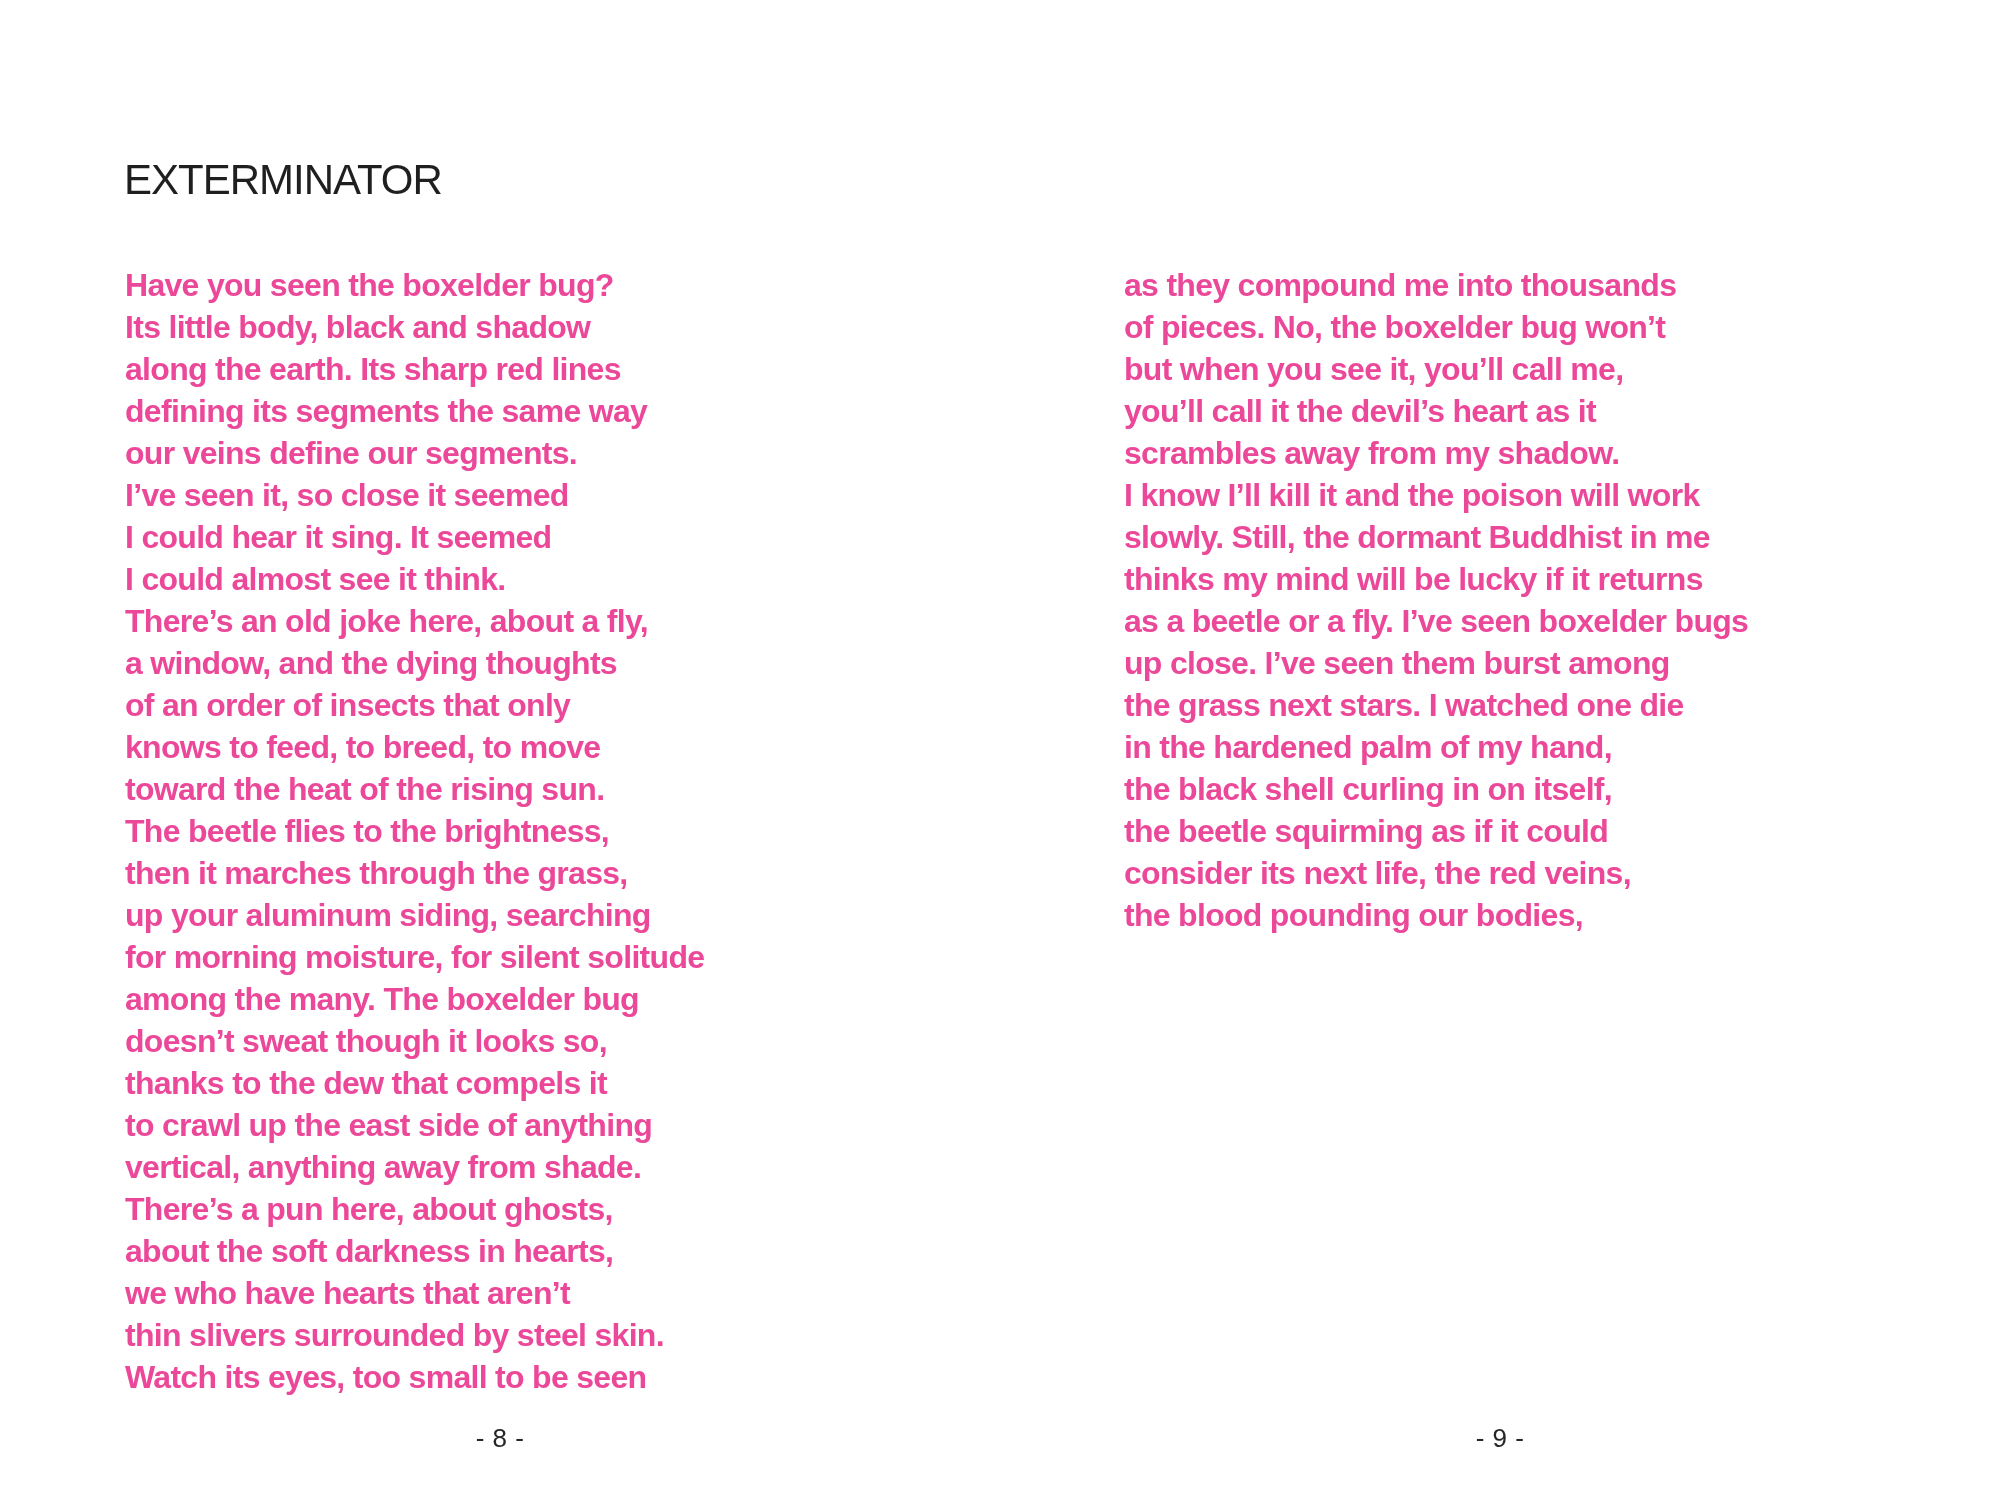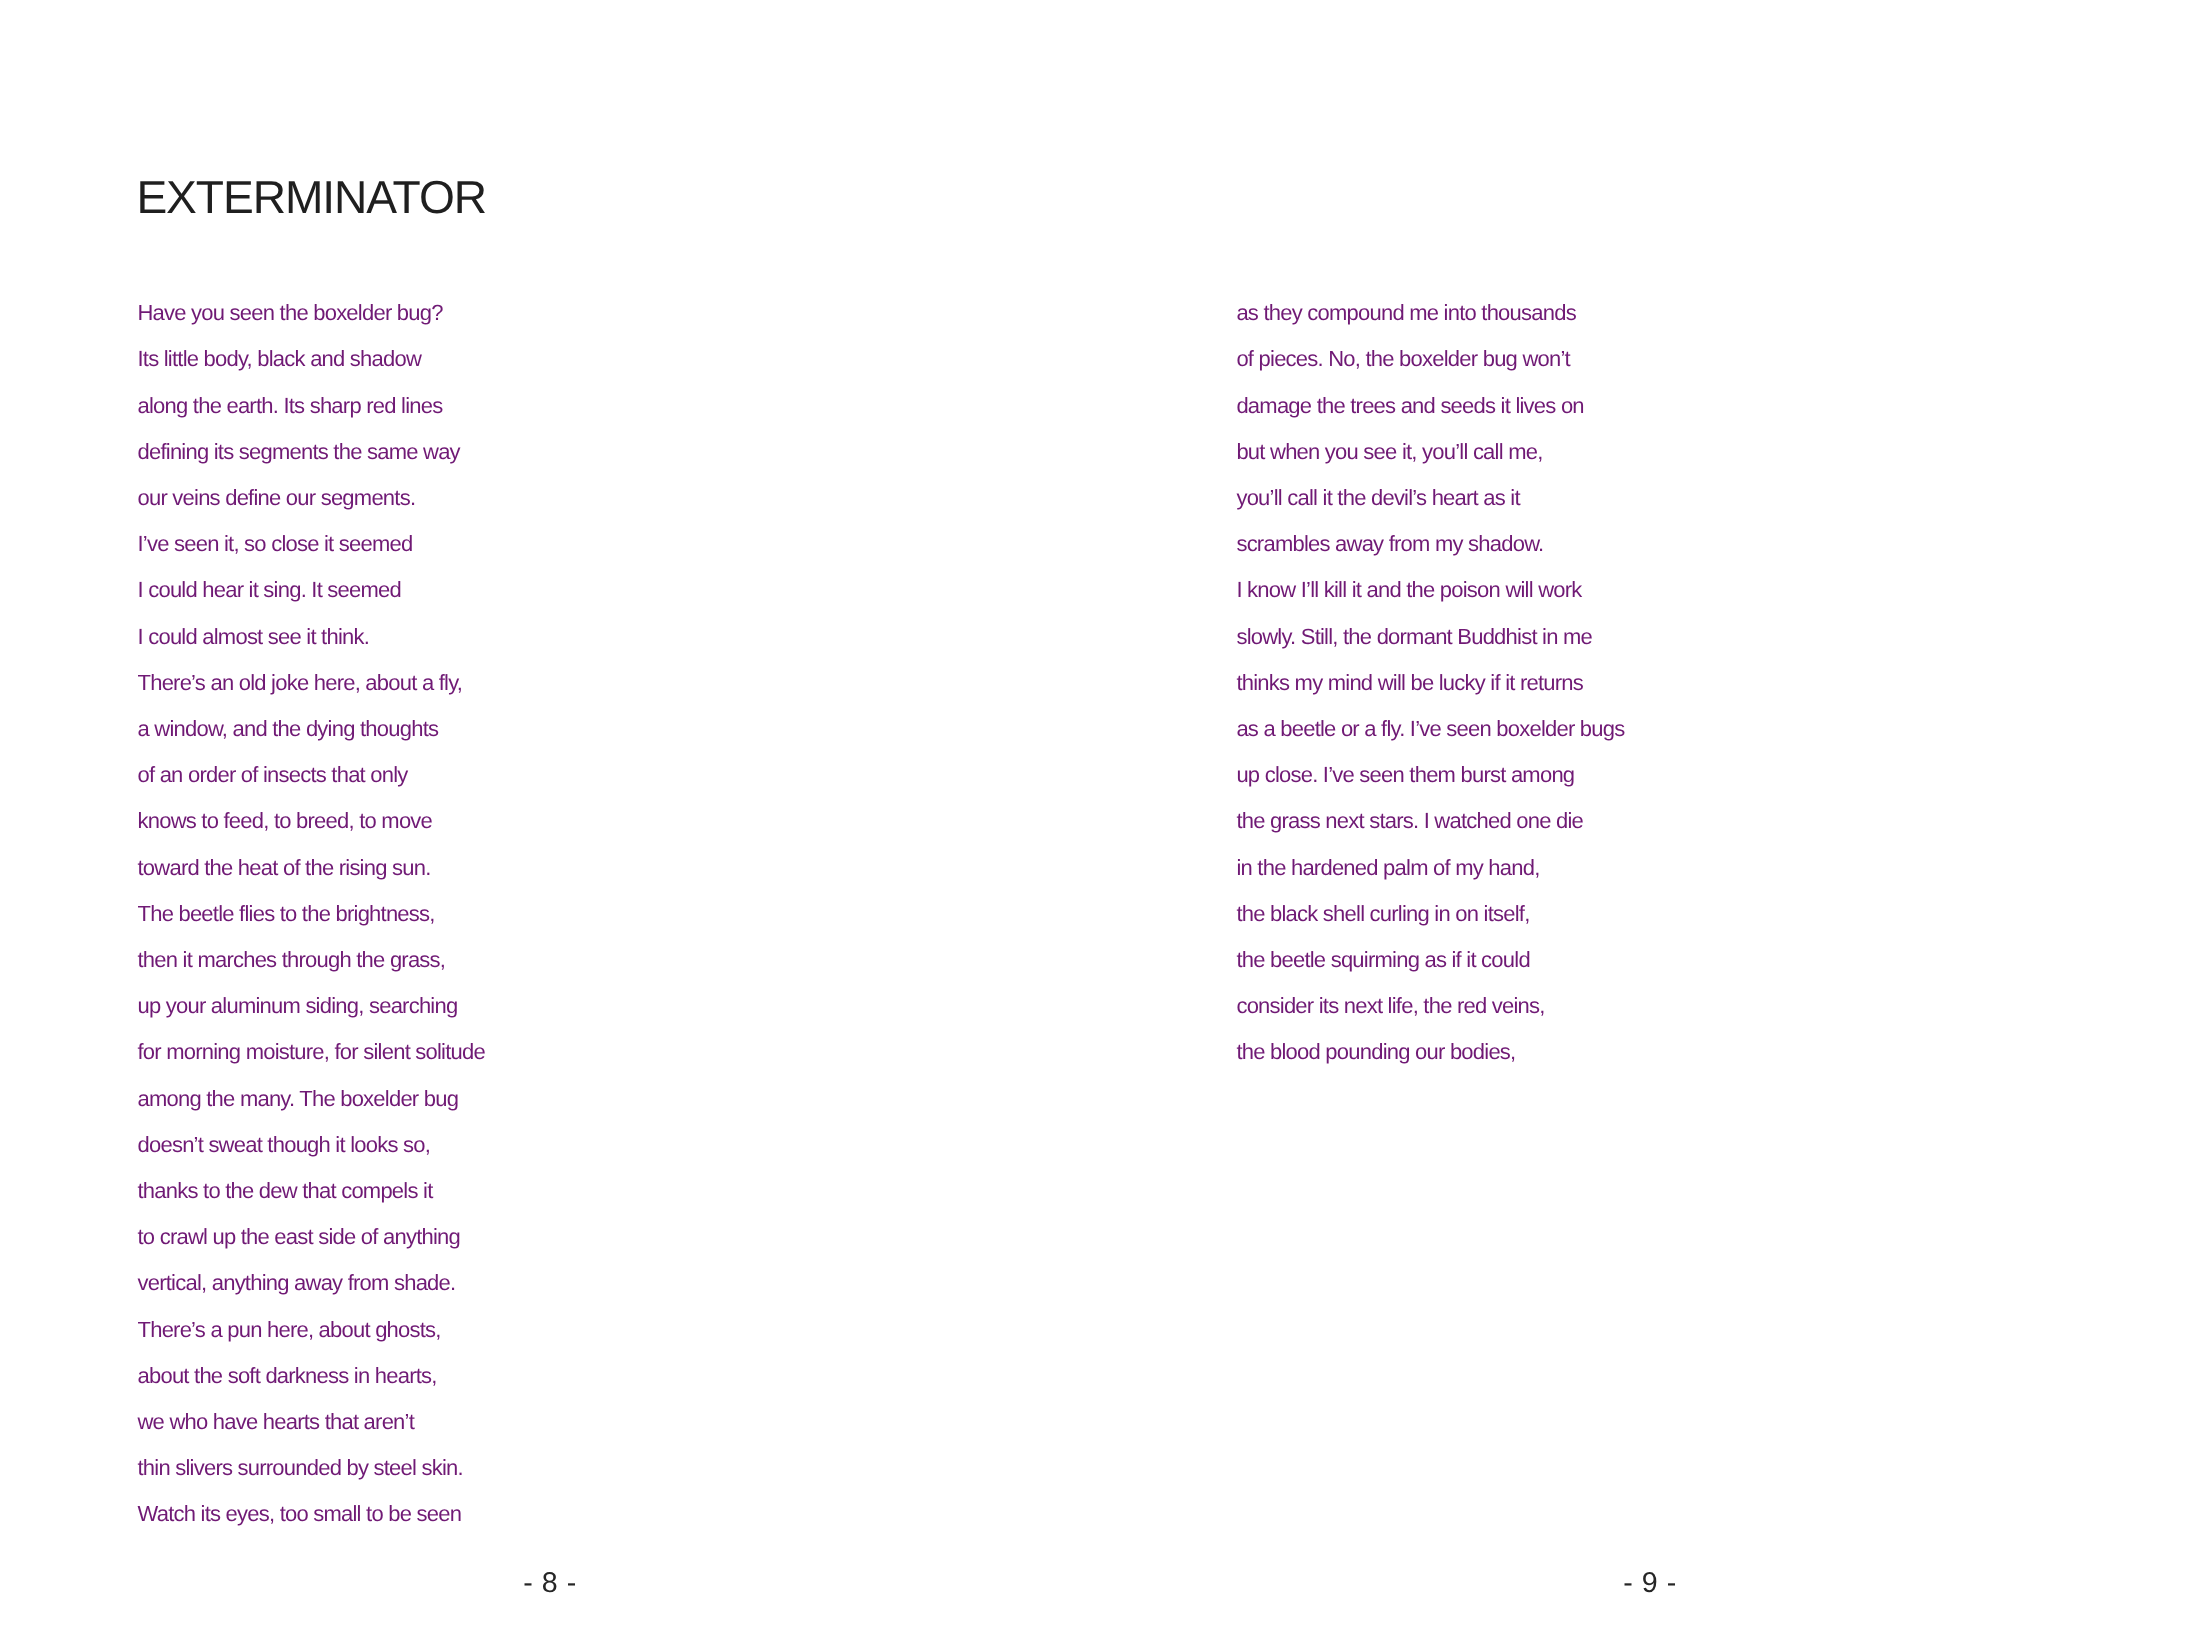--- a/index.html
+++ b/index.html
@@ -34,11 +34,12 @@
   .poem-column {
     position: absolute;
     top: 264px;
-    font-size: 20px;
+    font-size: 32px;
     line-height: 42px;
     letter-spacing: -0.7px;
-    color: #701a75;
+    color: #ec4899;
     white-space: nowrap;
+    font-weight: bold;
   }
   .poem-column.left  { left: 125px; }
   .poem-column.right { left: 1124px; }

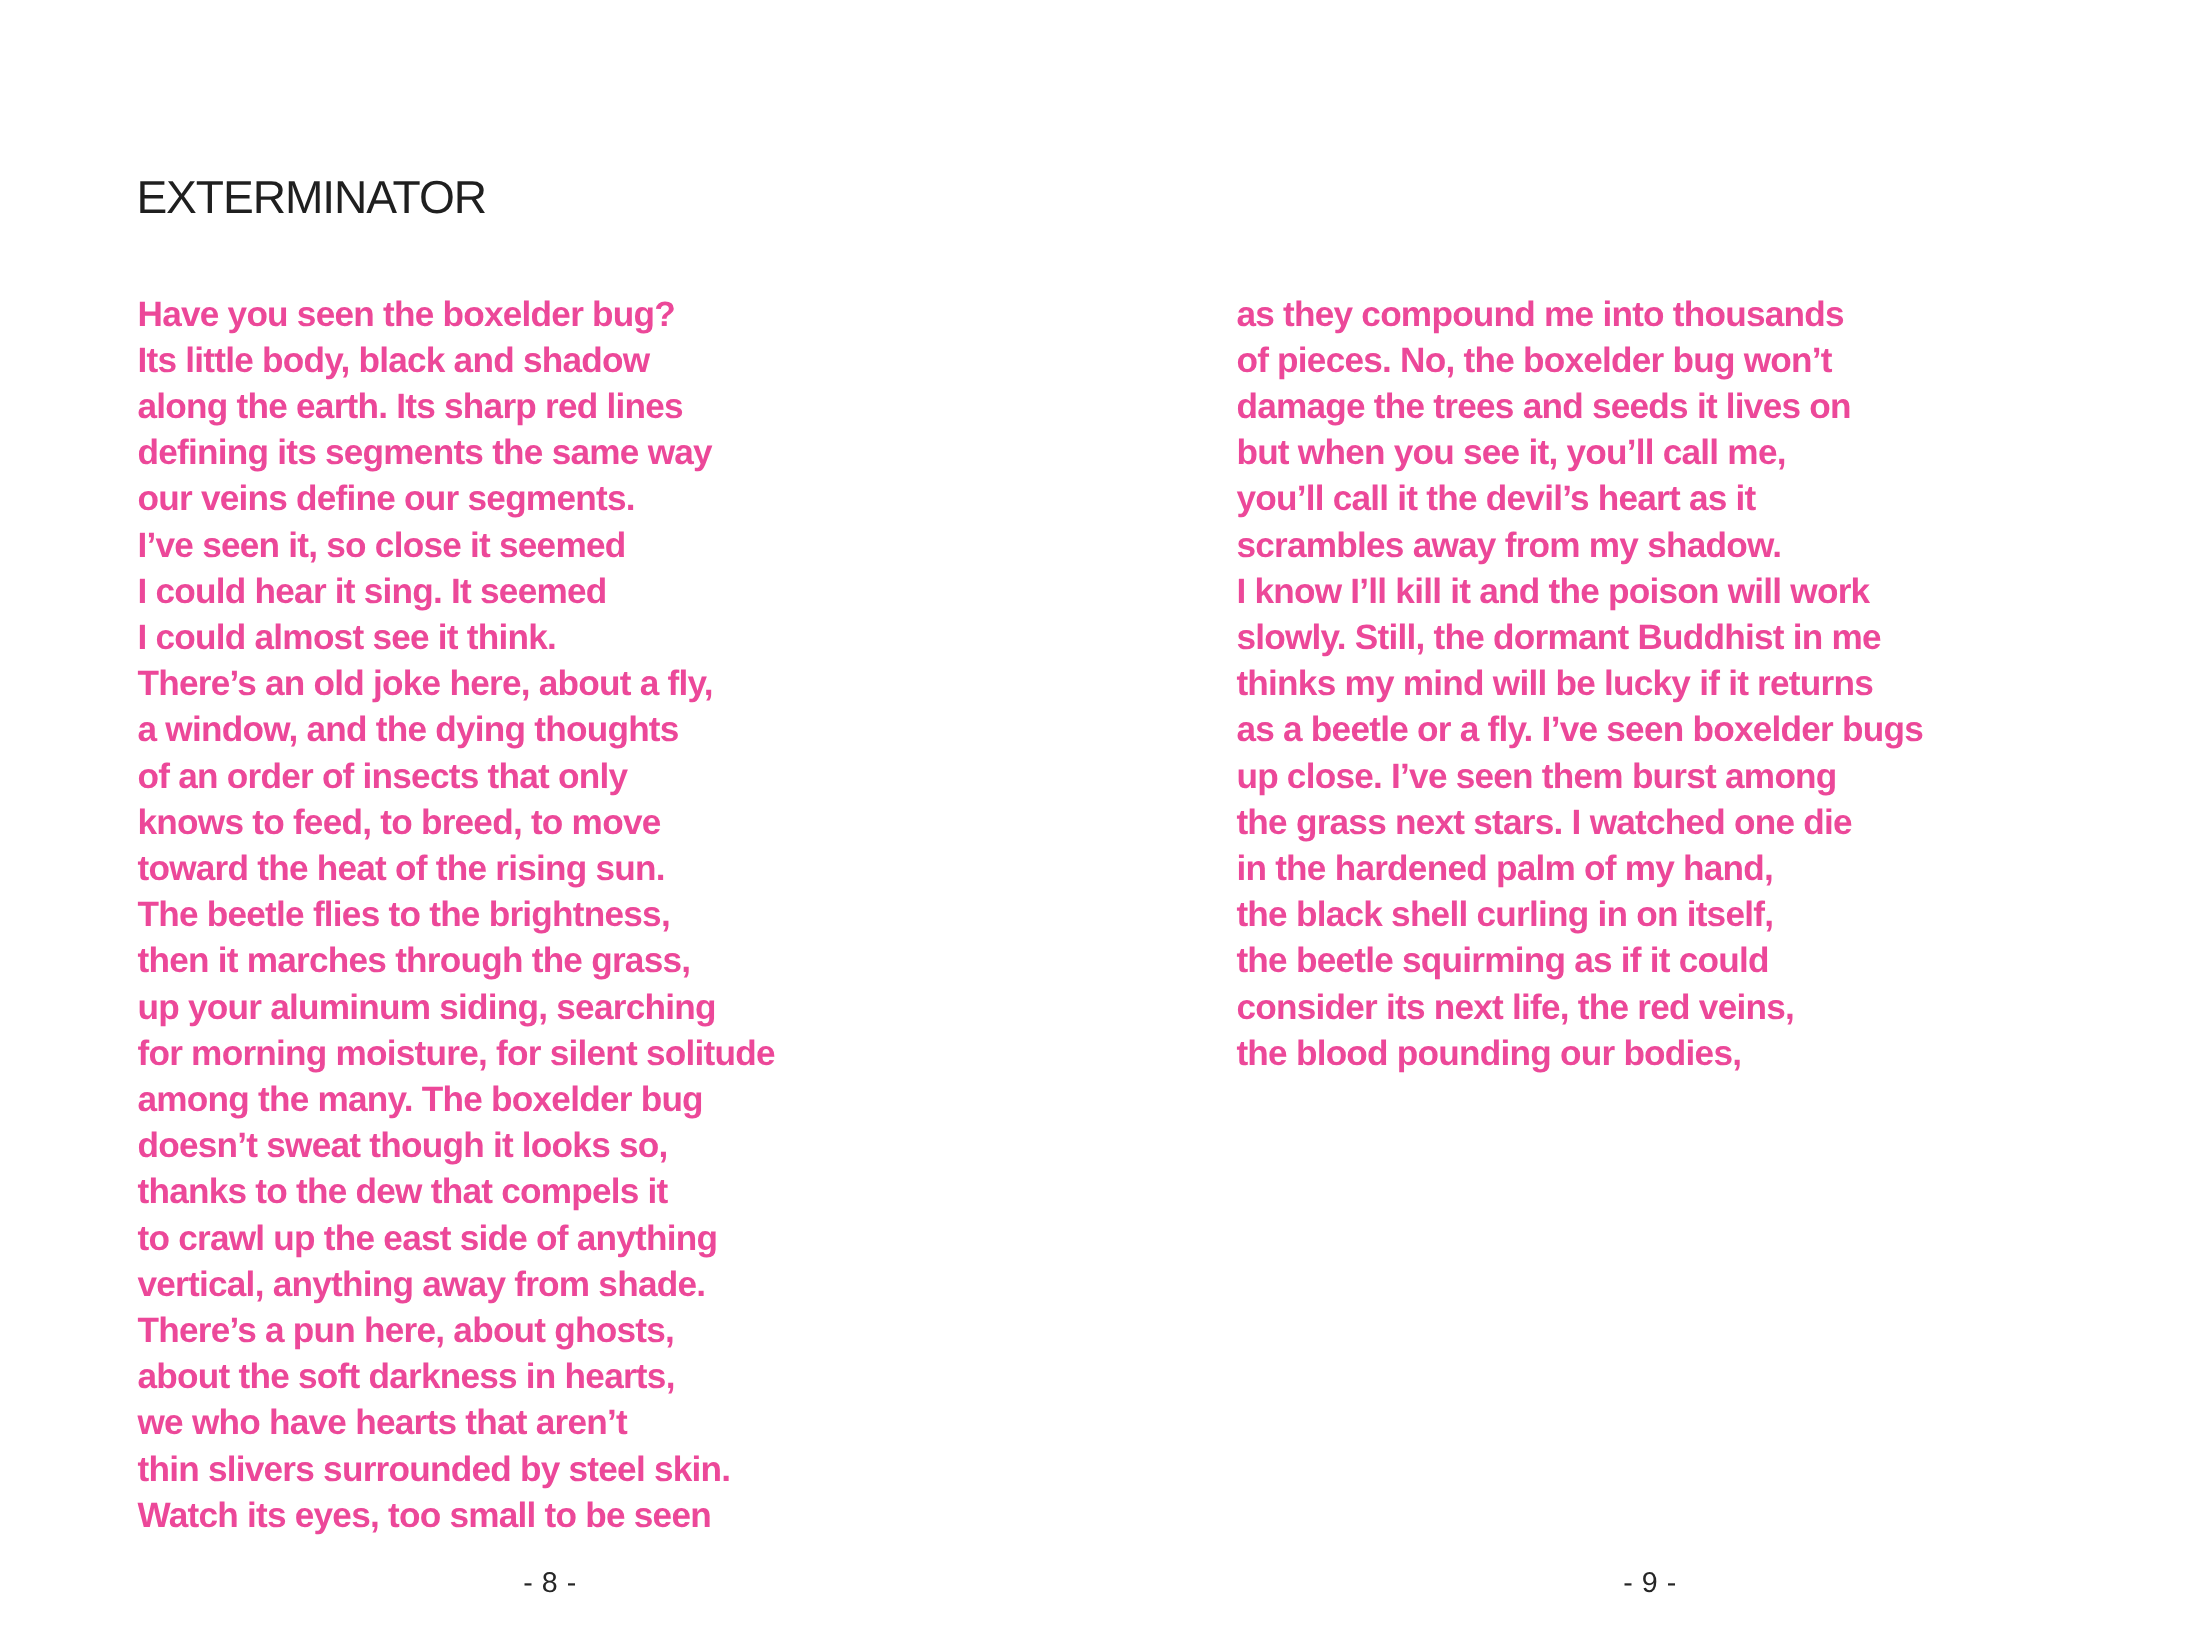--- a/index.html
+++ b/index.html
@@ -99,7 +99,6 @@
   <div class="poem-column right">
     <div class="poem-line">as they compound me into thousands</div>
     <div class="poem-line">of pieces. No, the boxelder bug won’t</div>
-    <div class="poem-line">damage the trees and seeds it lives on</div>
     <div class="poem-line">but when you see it, you’ll call me,</div>
     <div class="poem-line">you’ll call it the devil’s heart as it</div>
     <div class="poem-line">scrambles away from my shadow.</div>

